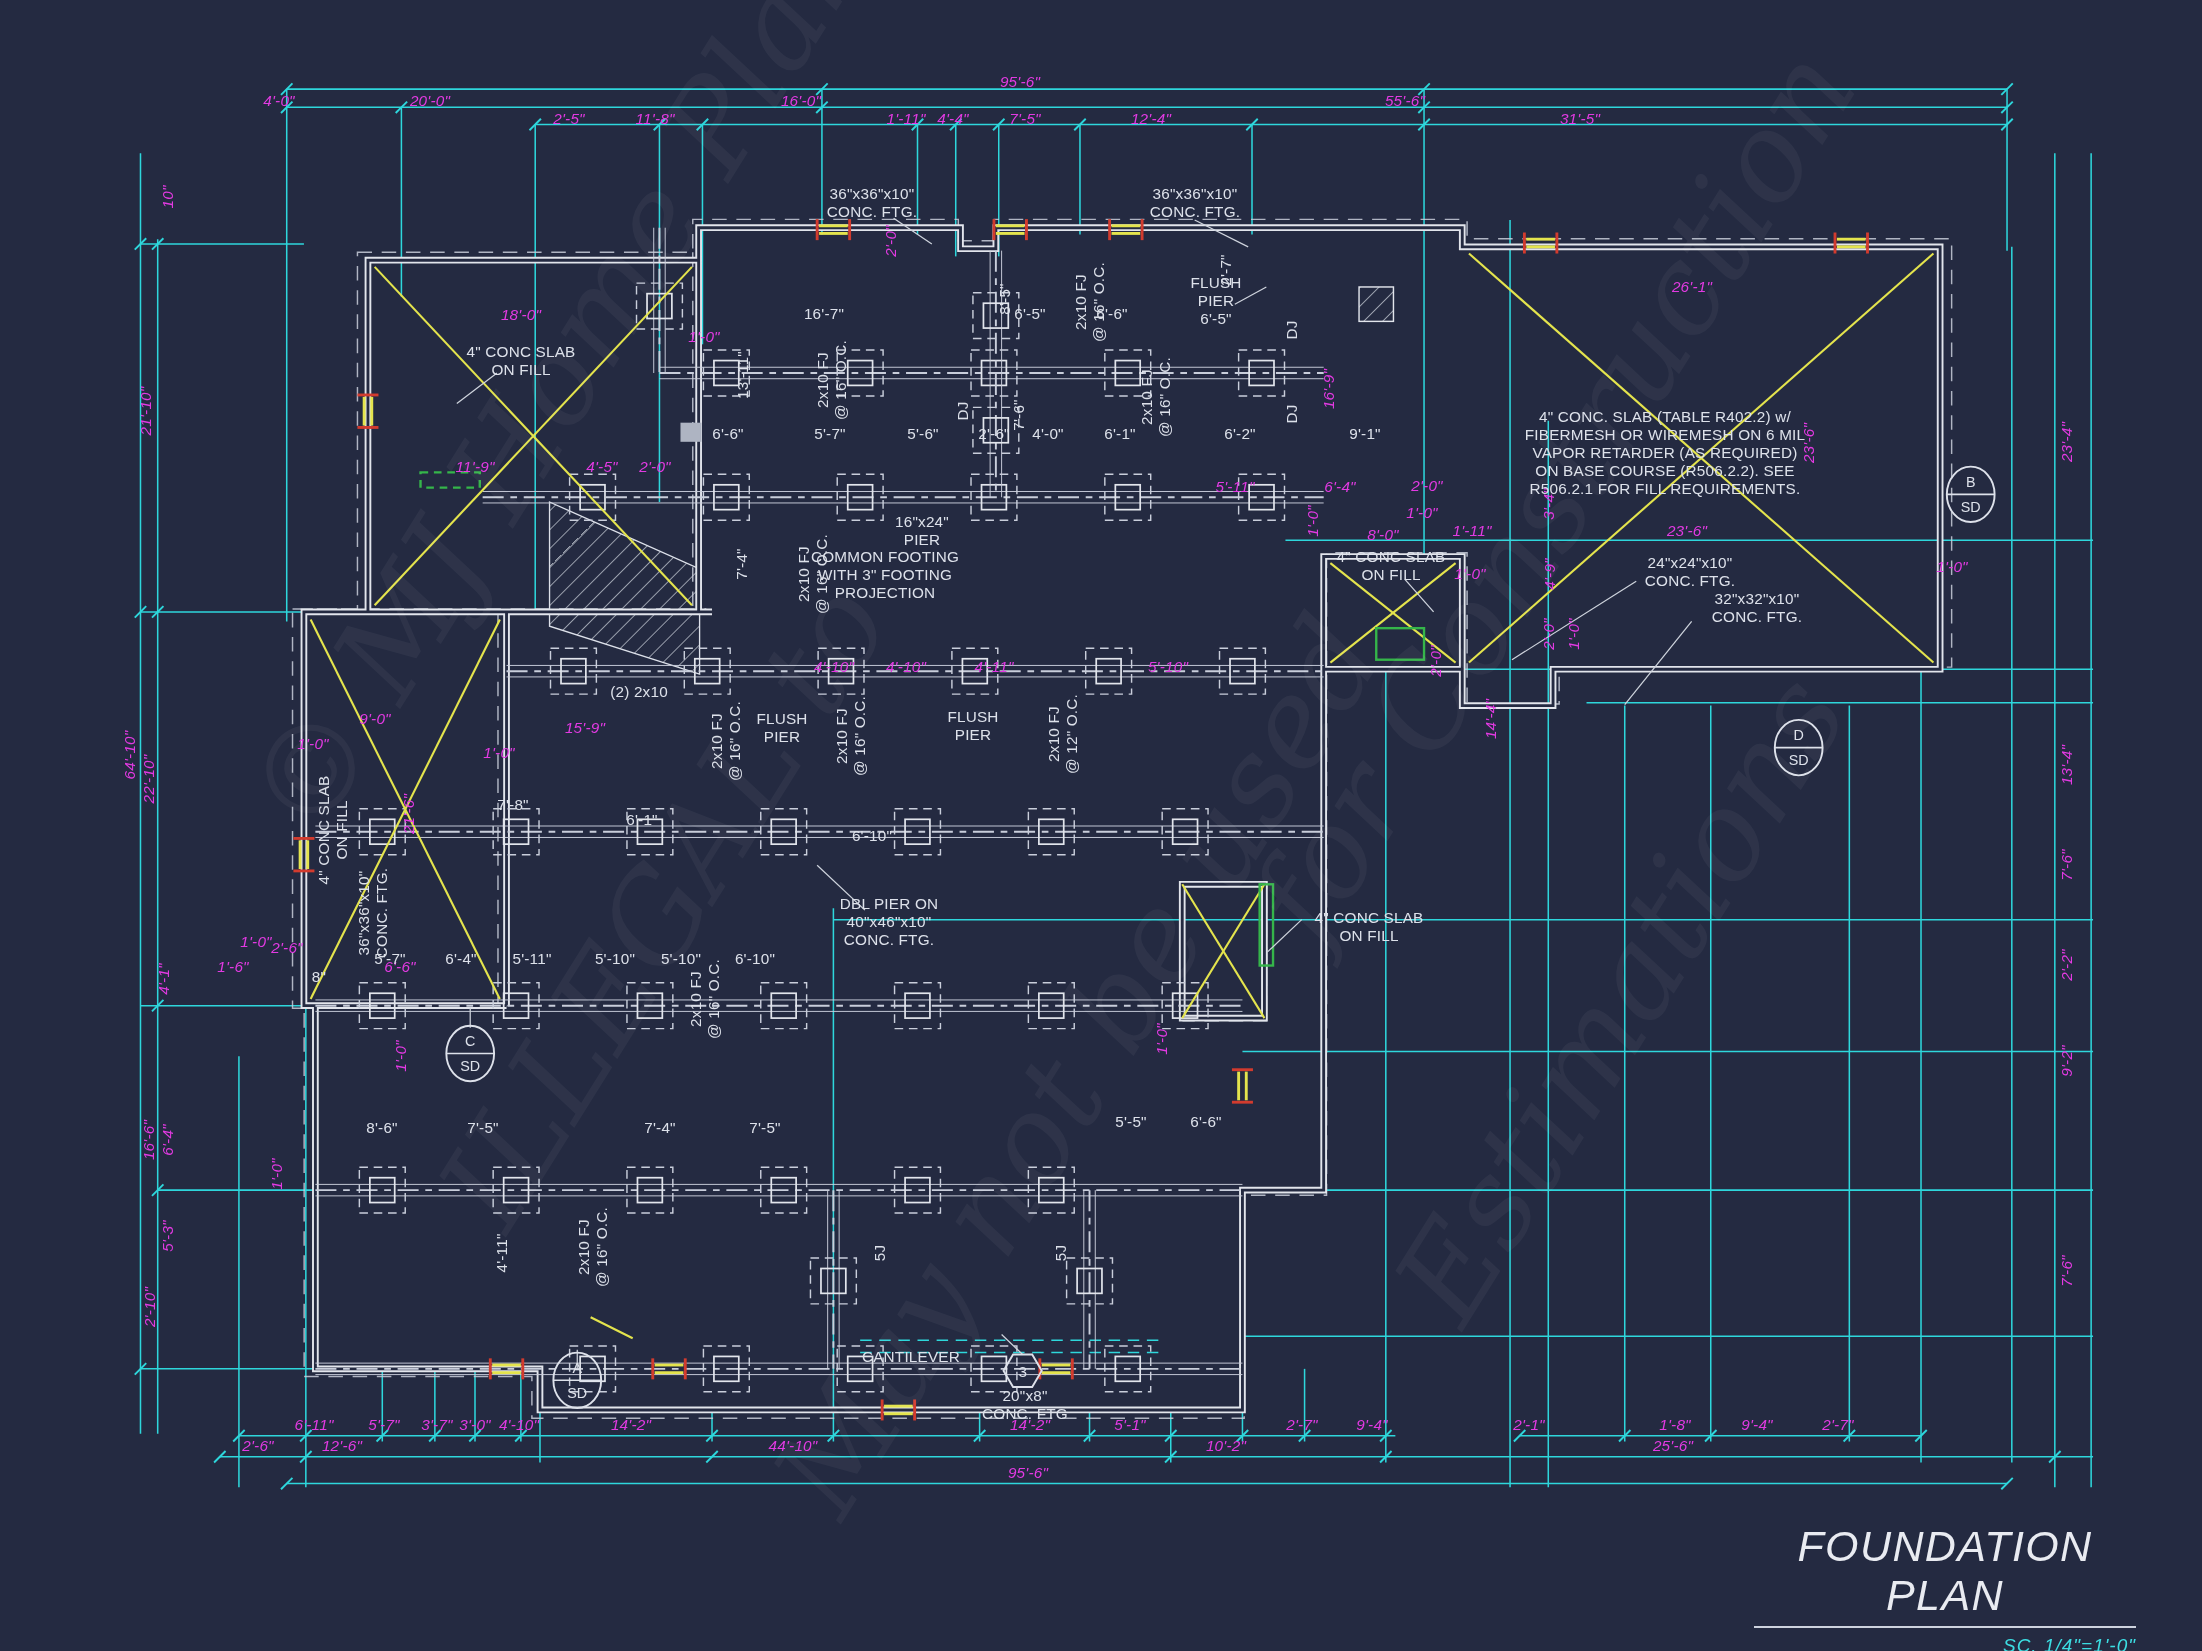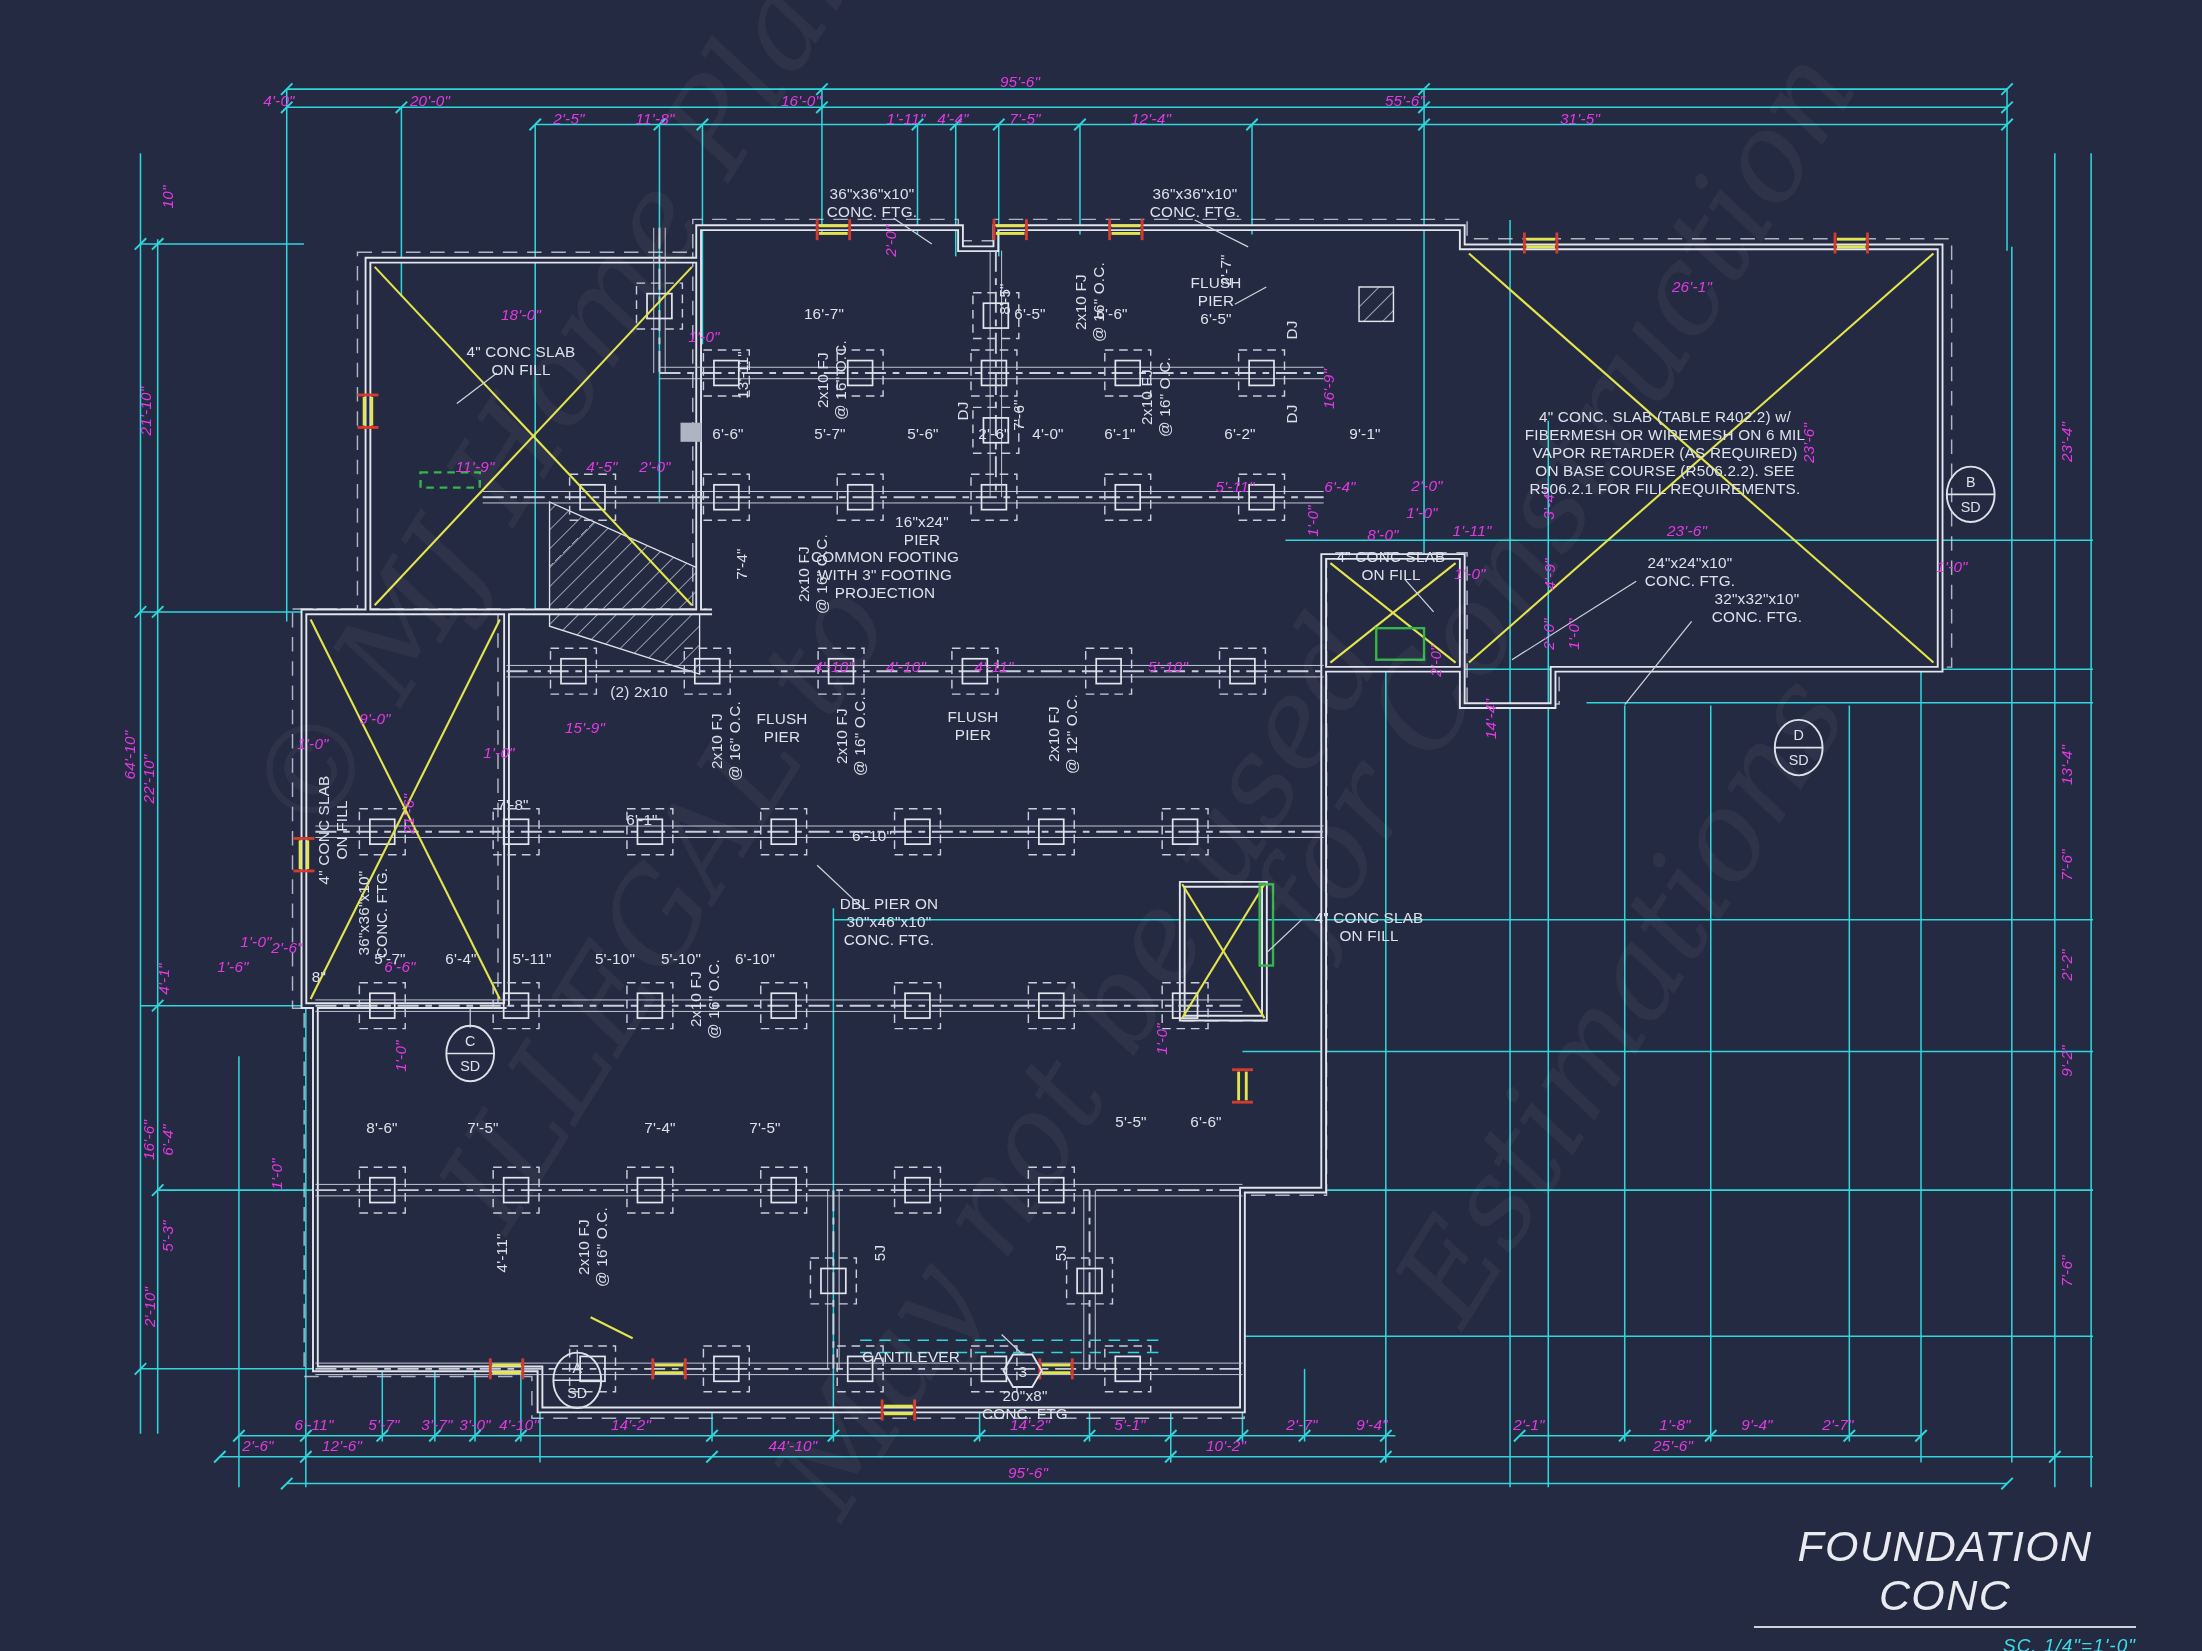--- a/index.html
+++ b/index.html
@@ -551,7 +551,7 @@
       <span class="lbl w" style="left: 642px; top: 820px;">6'-1"</span>
       <span class="lbl w" style="left: 872px; top: 836px;">6'-10"</span>
       <span class="lbl w" style="left: 889px; top: 922px;">DBL PIER ON
-30"x46"x10"
+40"x46"x10"
 CONC. FTG.</span>
       <span class="lbl w" style="left: 1369px; top: 927px;">4" CONC SLAB
 ON FILL</span>

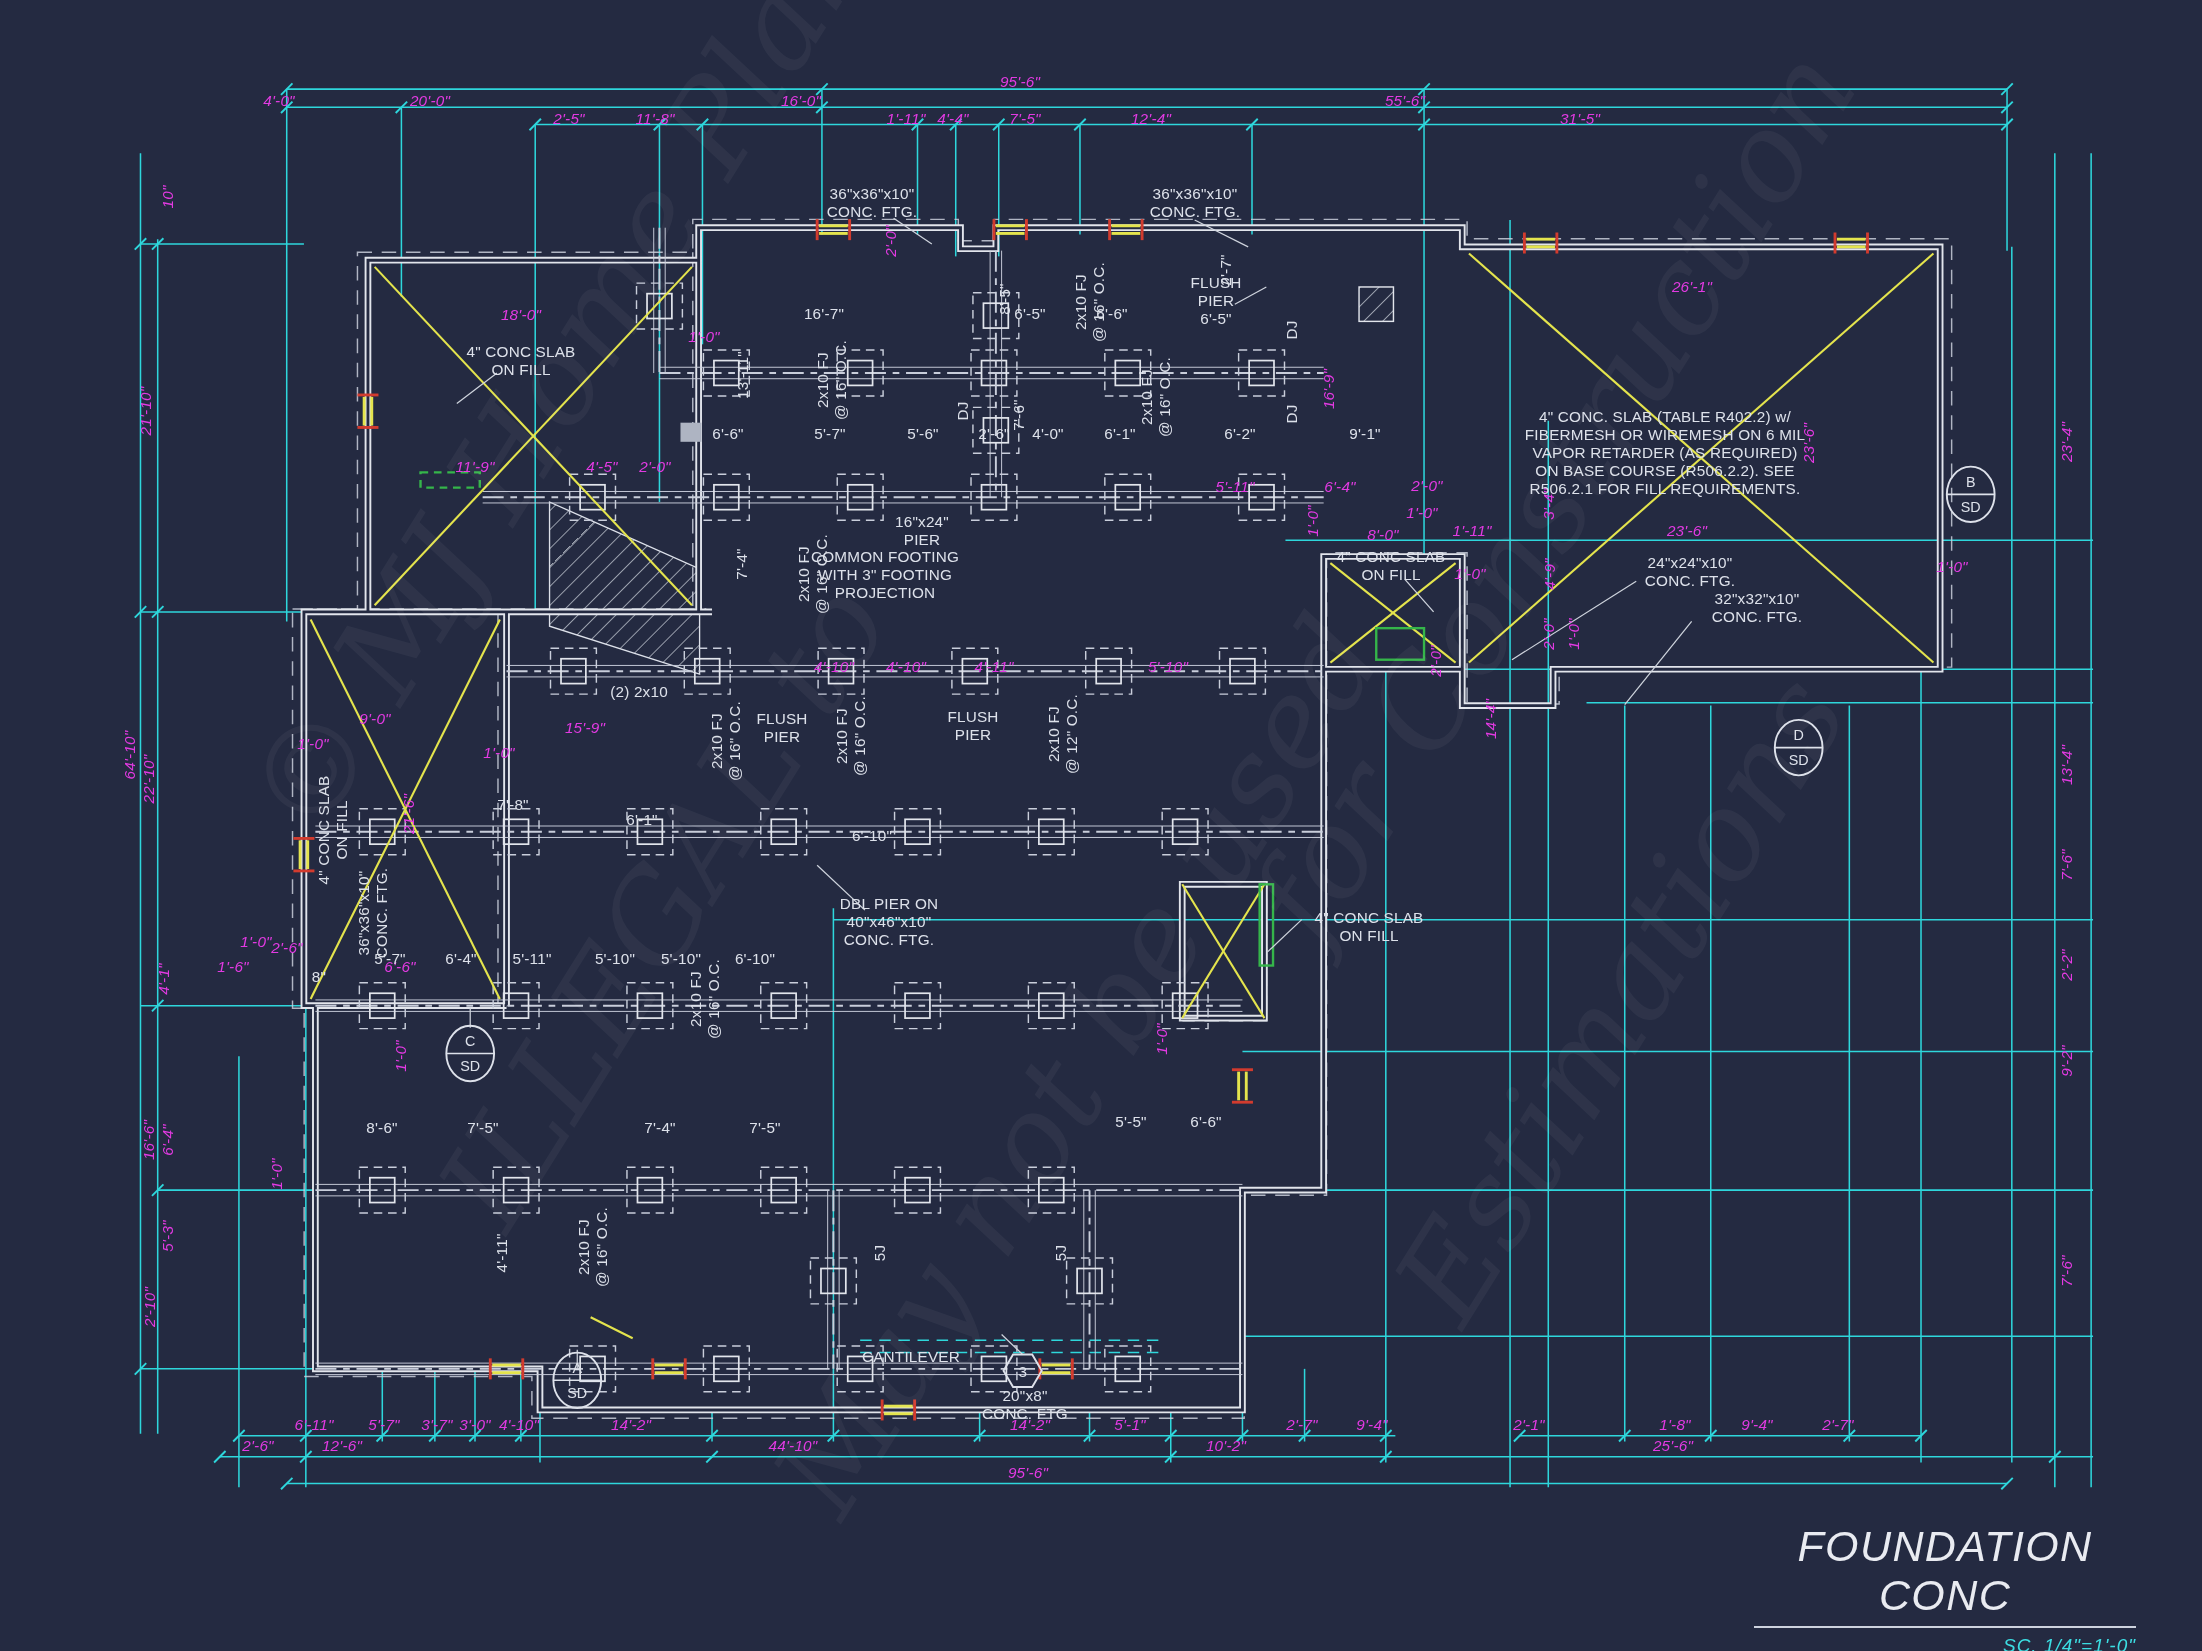--- a/index.html
+++ b/index.html
@@ -596,7 +596,7 @@
     </div>
 
   <div class="title-block">
-    <div class="title-text">FOUNDATION CONC</div>
+    <div class="title-text">FOUNDATION PLAN</div>
     <div class="title-rule"></div>
     <div class="scale-text">SC. 1/4"=1'-0"</div>
   </div>

